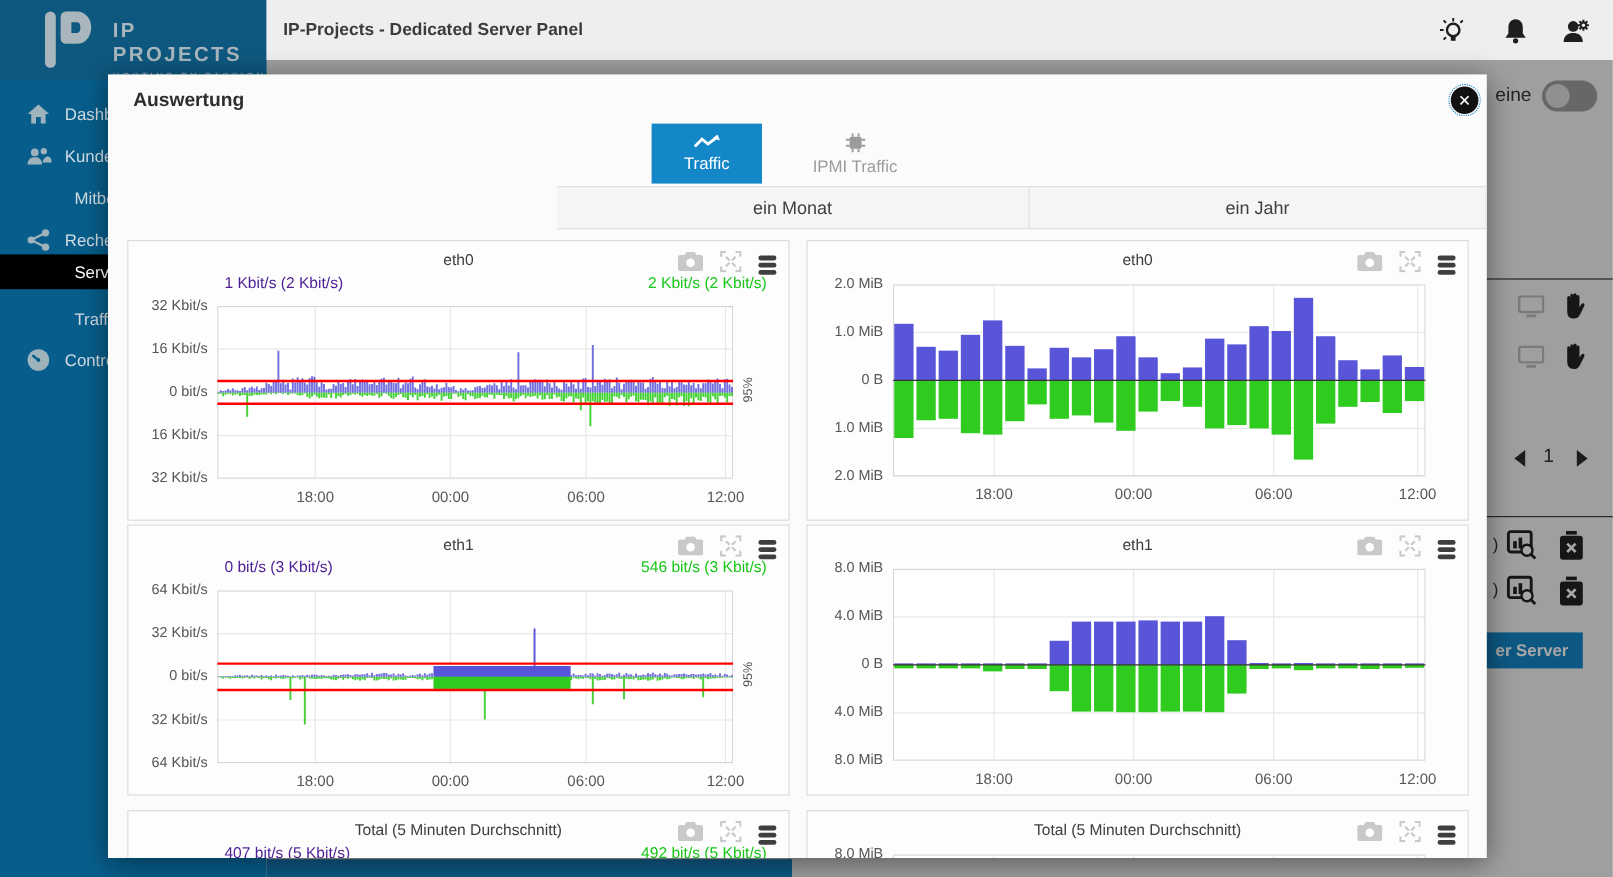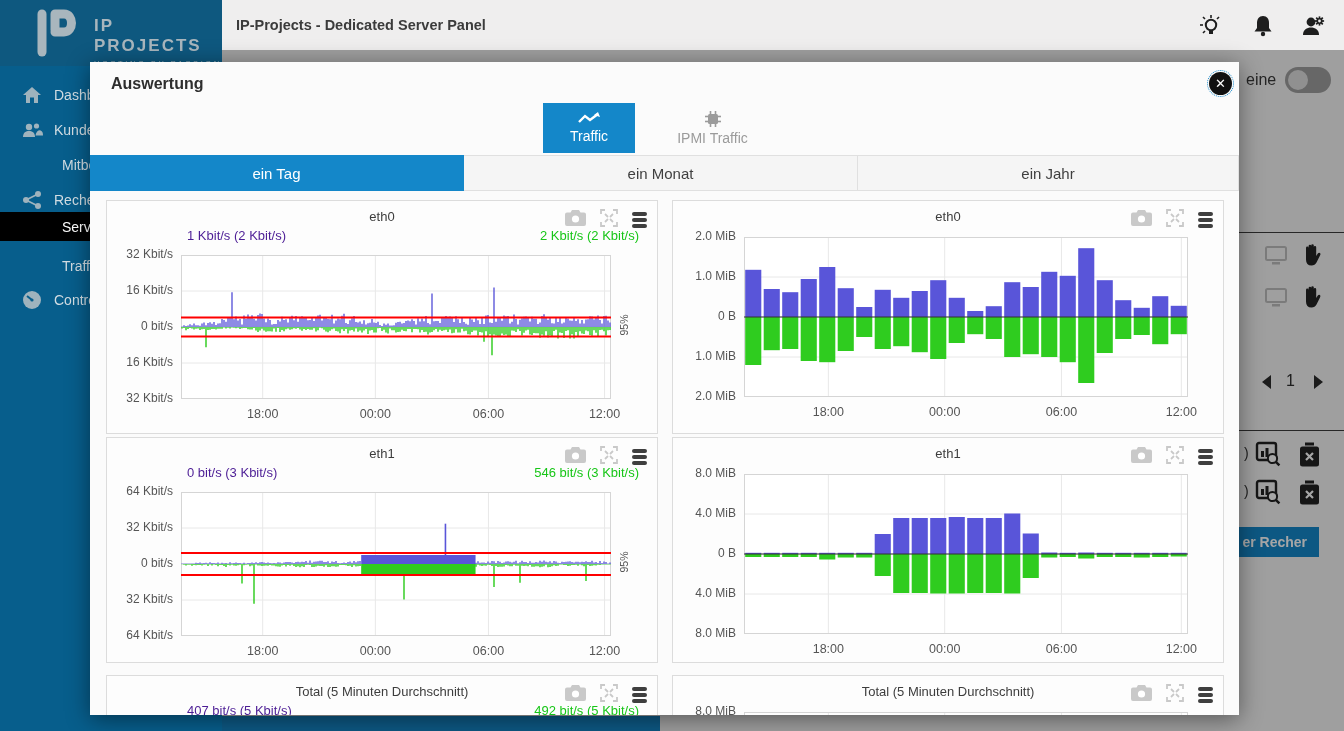--- a/index.html
+++ b/index.html
@@ -265,7 +265,6 @@
     <span>IPMI Traffic</span>
   </div>
 
-  <div class="subtab active" style="left:0;width:374px"><span>ein Tag</span></div>
   <div class="subtab" style="left:768px;width:381px"><span>ein Jahr</span></div>
   <div class="subtab" style="left:374px;width:394px"><span>ein Monat</span></div>
 

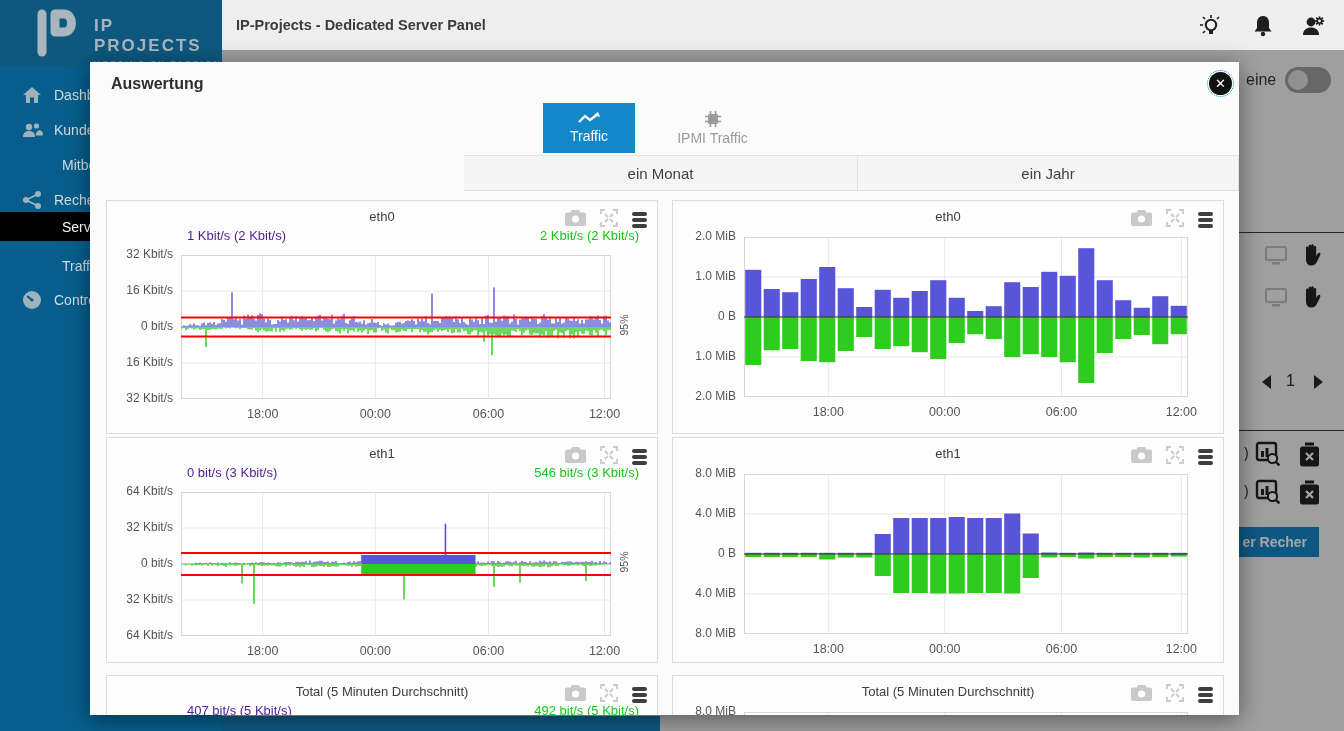--- a/index.html
+++ b/index.html
@@ -231,7 +231,7 @@
   </div>
 
   <div id="bg-server-btn" style="left:1000px;top:477px;width:97px;height:30px">
-    <span>er Recher</span>
+    <span>er Server</span>
   </div>
 </div>
 <div id="bg-bottom-strip"></div>

